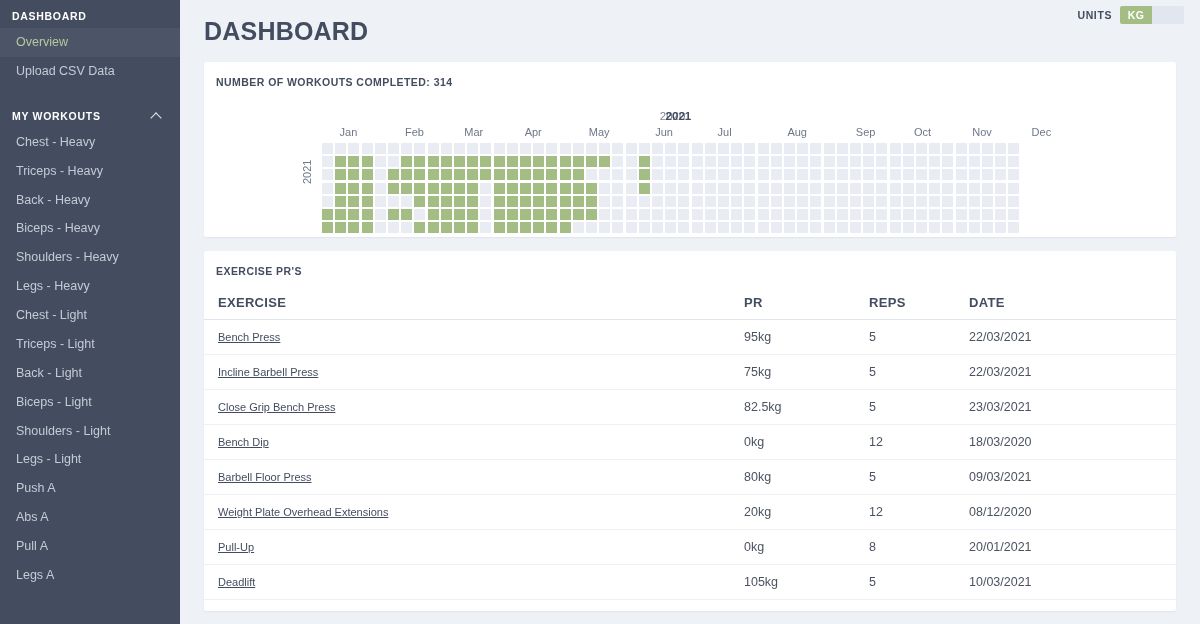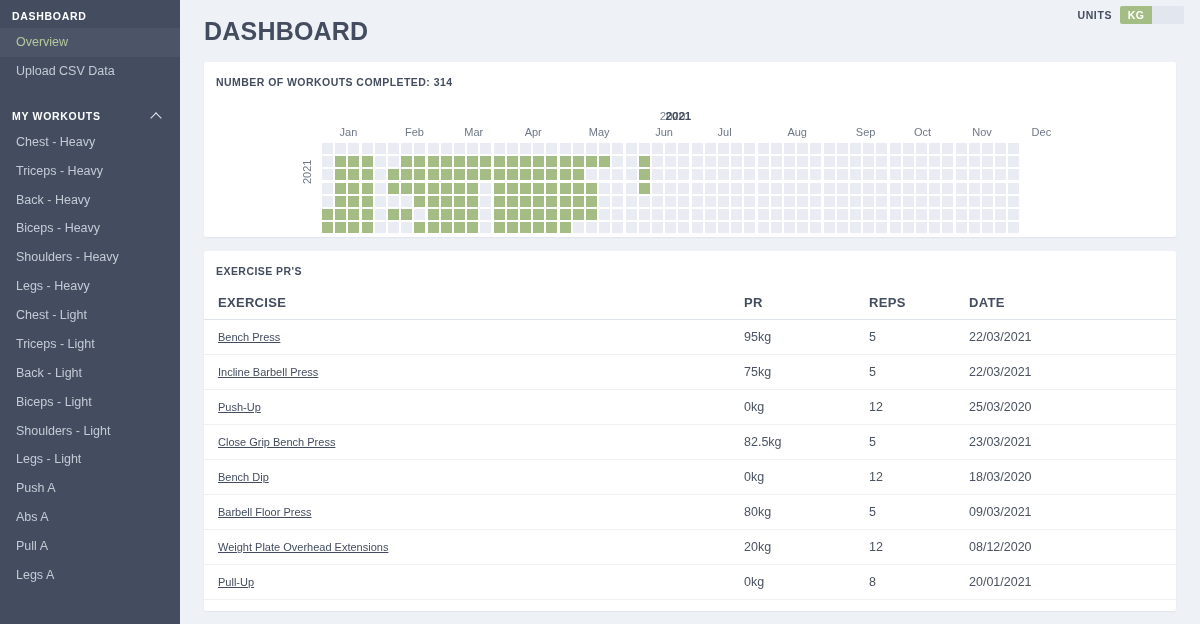--- a/index.html
+++ b/index.html
@@ -678,12 +678,6 @@
               <td class="col-date">22/03/2021</td>
             </tr>
             <tr>
-              <td class="col-ex"><span class="ex-link">Push-Up</span></td>
-              <td class="col-pr">0kg</td>
-              <td class="col-reps">12</td>
-              <td class="col-date">25/03/2020</td>
-            </tr>
-            <tr>
               <td class="col-ex"><span class="ex-link">Close Grip Bench Press</span></td>
               <td class="col-pr">82.5kg</td>
               <td class="col-reps">5</td>

